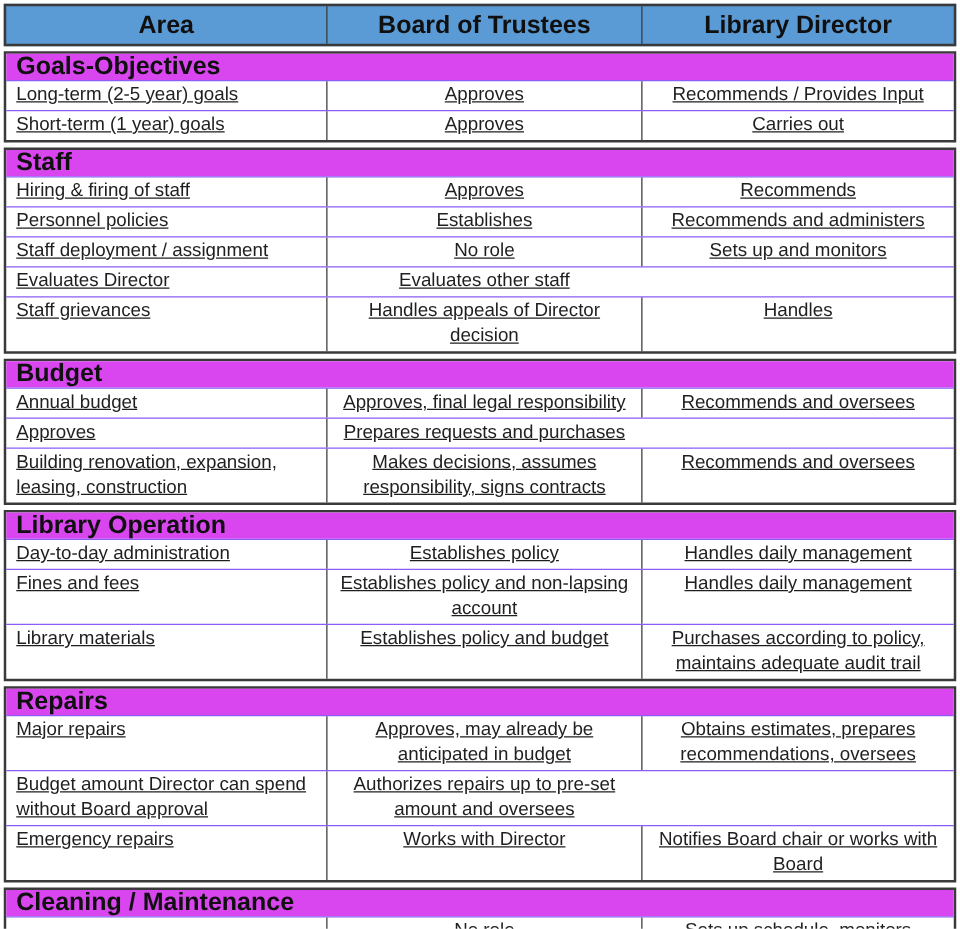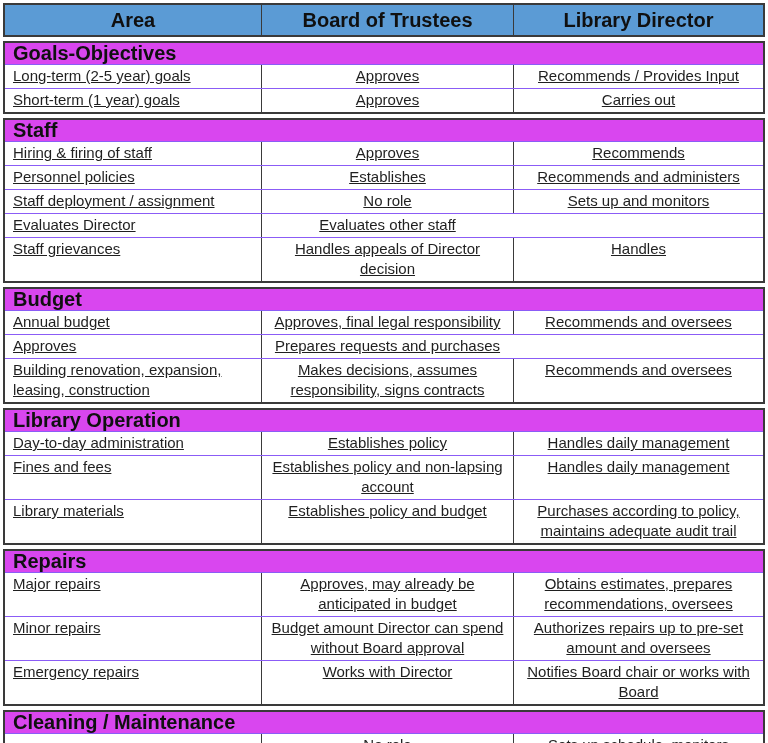--- a/index.html
+++ b/index.html
@@ -147,7 +147,6 @@
       <div class="cell">Obtains estimates, prepares recommendations, oversees</div>
     </div>
     <div class="row">
-      <div class="cell">Minor repairs</div>
       <div class="cell">Budget amount Director can spend without Board approval</div>
       <div class="cell">Authorizes repairs up to pre-set amount and oversees</div>
     </div>

